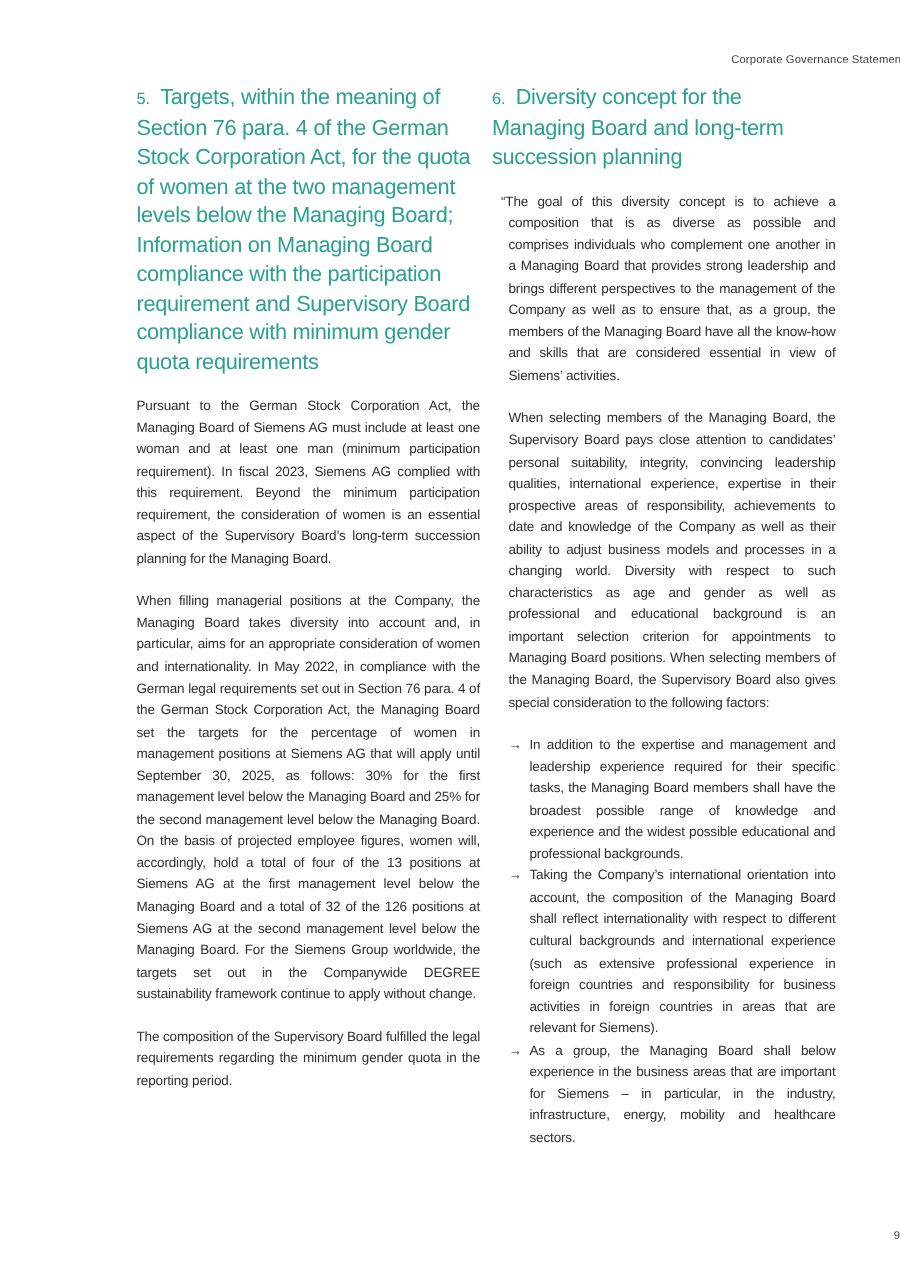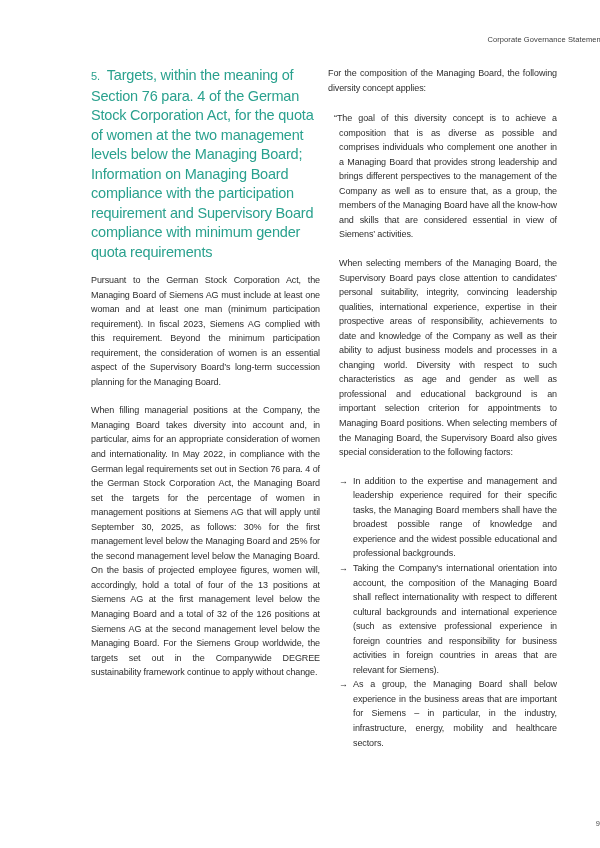--- a/index.html
+++ b/index.html
@@ -27,7 +27,7 @@
   }
   .content {
     position: absolute;
-    top: 66px;
+    top: 56px;
     left: 43px;
     width: 466px;
     display: flex;

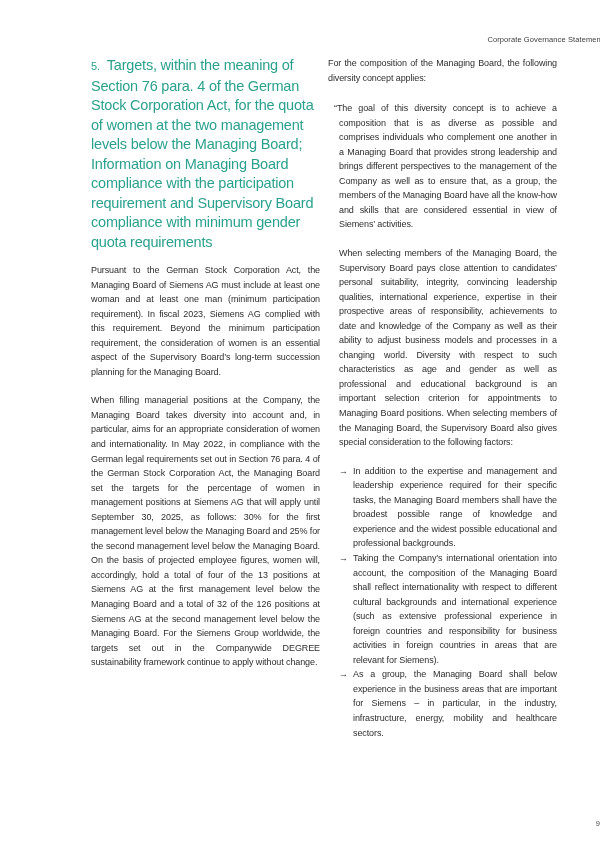--- a/index.html
+++ b/index.html
@@ -111,6 +111,9 @@
     </div>
 
     <div class="col">
+      <h2 class="section-heading">
+        <span class="section-number">6.</span><span>Diversity concept for the Managing Board and long-term succession planning</span>
+      </h2>
 
       <p class="para intro-para">For the composition of the Managing Board, the following diversity concept applies:</p>
 

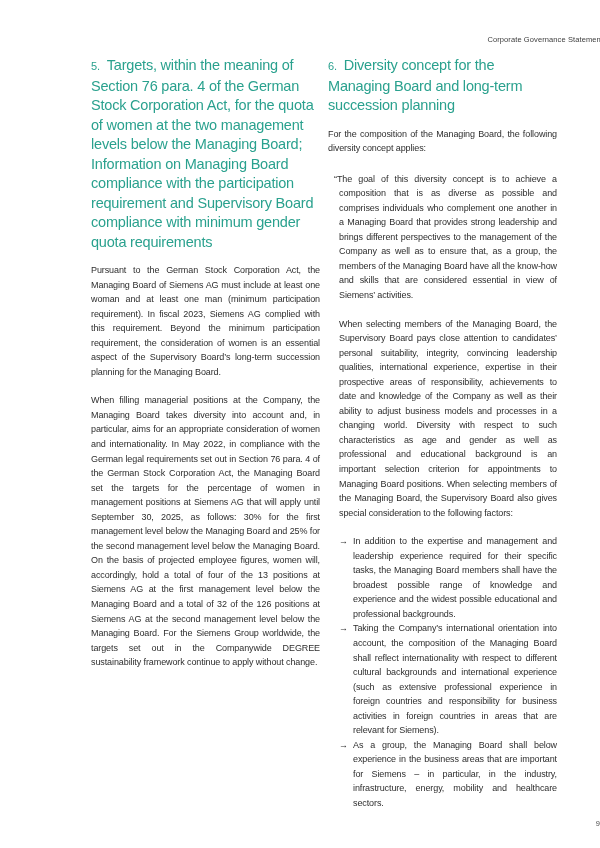--- a/index.html
+++ b/index.html
@@ -115,7 +115,6 @@
         <span class="section-number">6.</span><span>Diversity concept for the Managing Board and long-term succession planning</span>
       </h2>
 
-      <p class="para intro-para">For the composition of the Managing Board, the following diversity concept applies:</p>
 
       <div class="quote-block">
         <div>

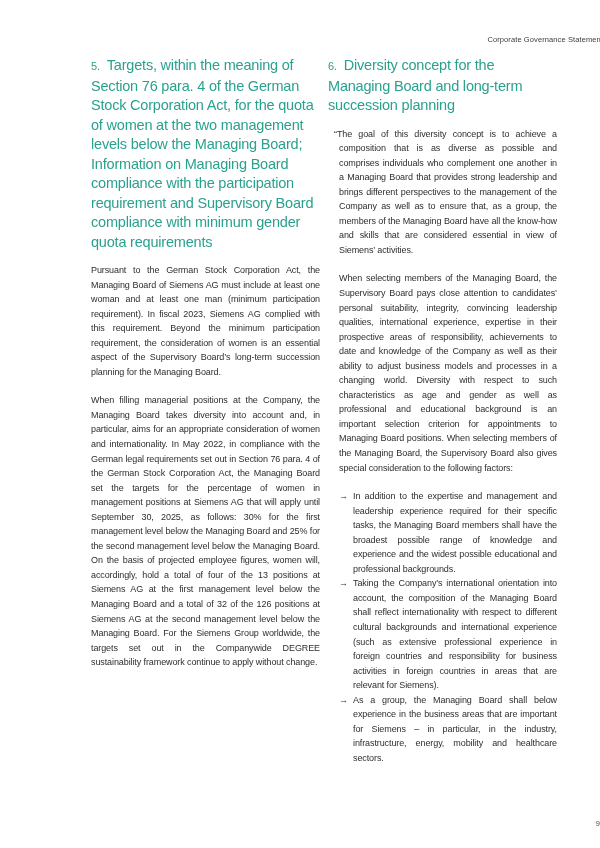--- a/index.html
+++ b/index.html
@@ -107,6 +107,7 @@
 
       <p class="para">Pursuant to the German Stock Corporation Act, the Managing Board of Siemens AG must include at least one woman and at least one man (minimum participation requirement). In fiscal 2023, Siemens AG complied with this requirement. Beyond the minimum participation requirement, the consideration of women is an essential aspect of the Supervisory Board’s long-term succession planning for the Managing Board.</p>
           <p class="para">When filling managerial positions at the Company, the Managing Board takes diversity into account and, in particular, aims for an appropriate consideration of women and internationality. In May 2022, in compliance with the German legal requirements set out in Section 76 para. 4 of the German Stock Corporation Act, the Managing Board set the targets for the percentage of women in management positions at Siemens AG that will apply until September 30, 2025, as follows: 30% for the first management level below the Managing Board and 25% for the second management level below the Managing Board. On the basis of projected employee figures, women will, accordingly, hold a total of four of the 13 positions at Siemens AG at the first management level below the Managing Board and a total of 32 of the 126 positions at Siemens AG at the second management level below the Managing Board. For the Siemens Group worldwide, the targets set out in the Companywide DEGREE sustainability framework continue to apply without change.</p>
+          <p class="para">The composition of the Supervisory Board fulfilled the legal requirements regarding the minimum gender quota in the reporting period.</p>
         </div>
     </div>
 

